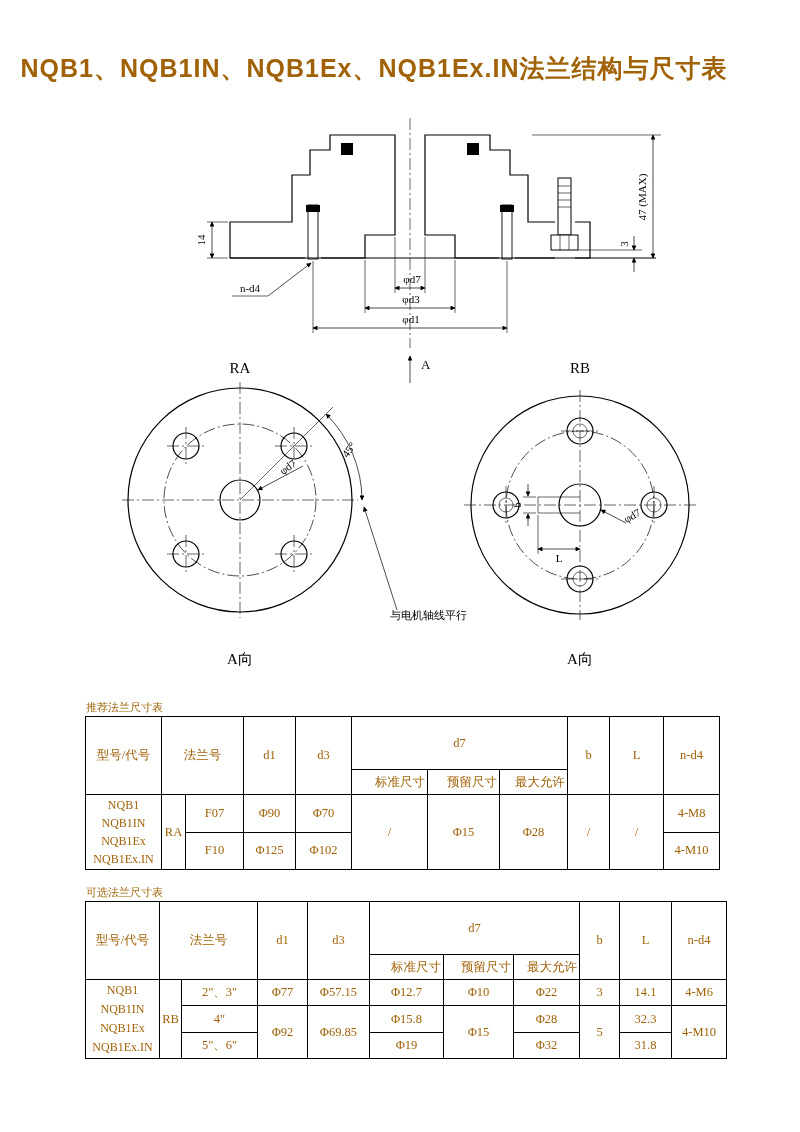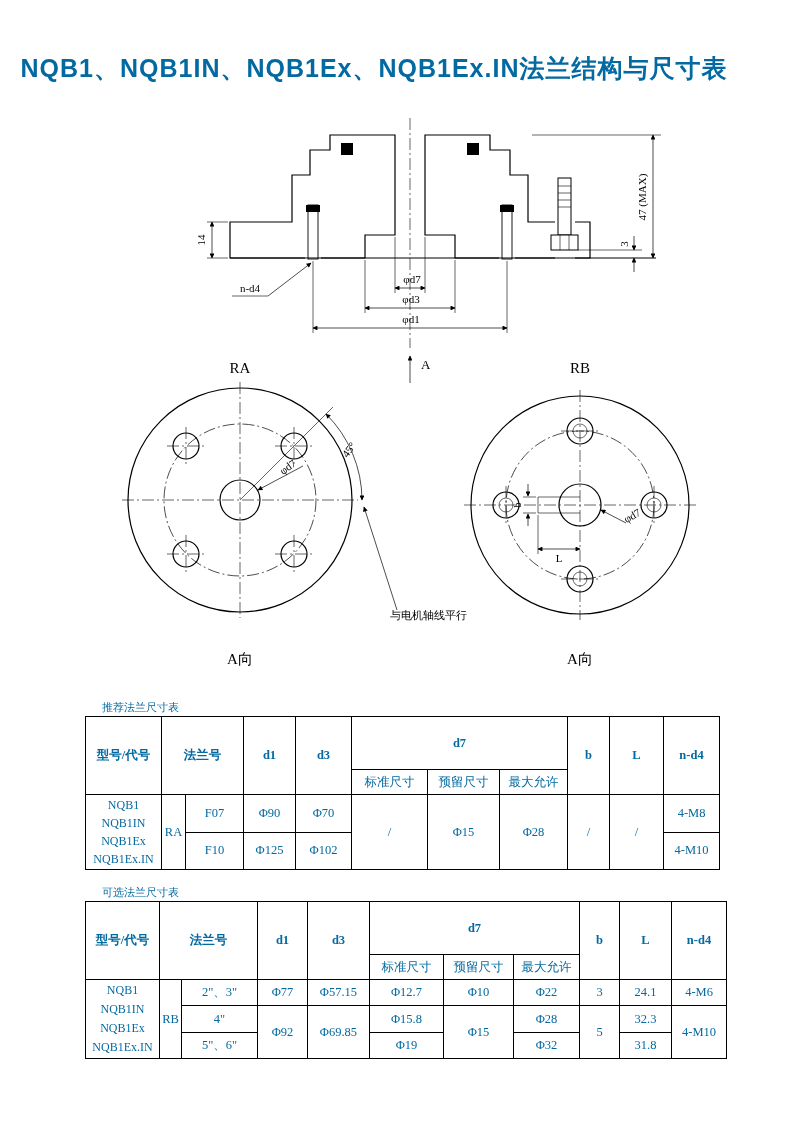--- a/index.html
+++ b/index.html
@@ -5,7 +5,7 @@
   html,body { margin:0; padding:0; background:#fff; }
   .page {
     position:relative; width:748px; height:1132px; background:#ffffff;
-    font-family:"Liberation Serif", serif; color:#0369a1; overflow:hidden;
+    font-family:"Liberation Serif", serif; color:#a16207; overflow:hidden;
   }
   .page-title {
     position:absolute; top:52px; left:0; width:100%;

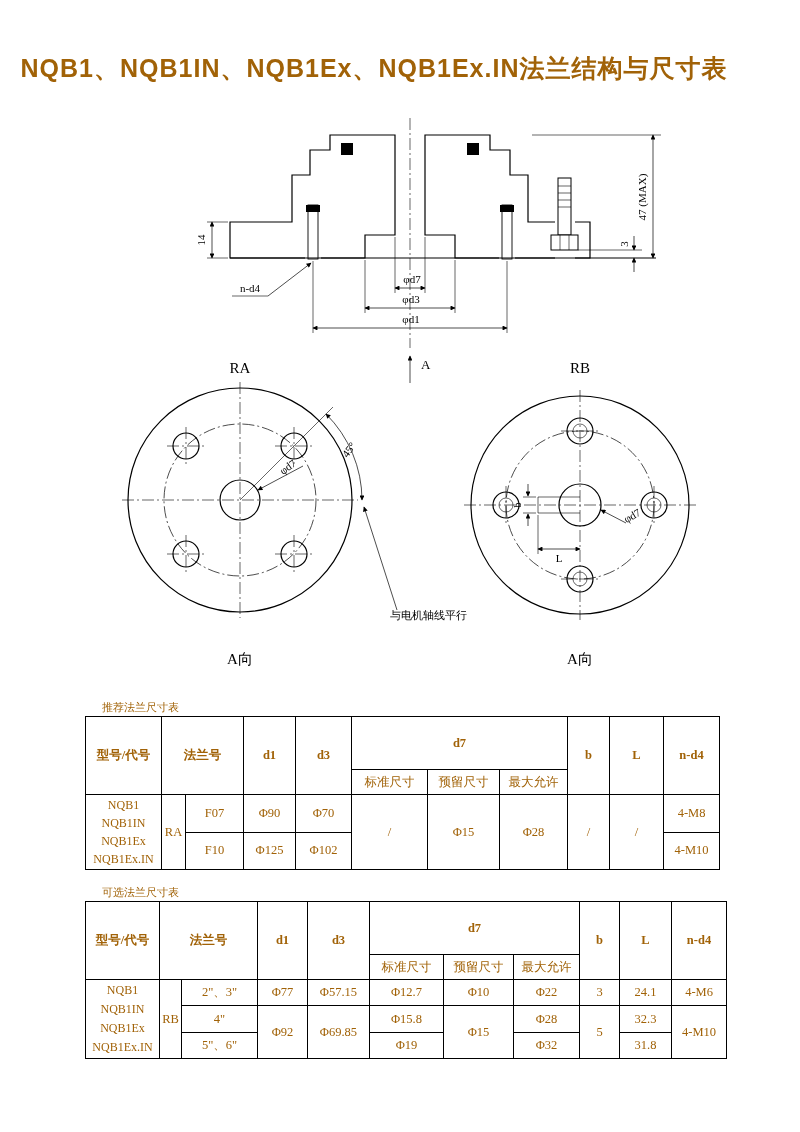--- a/index.html
+++ b/index.html
@@ -25,7 +25,7 @@
   .tbl-block { position:absolute; left:85px; }
   .tbl-block.b1 { top:700px; }
   .tbl-block.b2 { top:885px; }
-  .tbl-caption { font-size:11px; margin:0 0 1px 17px; }
+  .tbl-caption { font-size:11px; margin:0 0 1px 1px; }
   table.tbl { border-collapse:collapse; table-layout:fixed; width:630px; font-size:12.5px; }
   table.tbl th, table.tbl td {
     border:1px solid #000; text-align:center; vertical-align:middle;

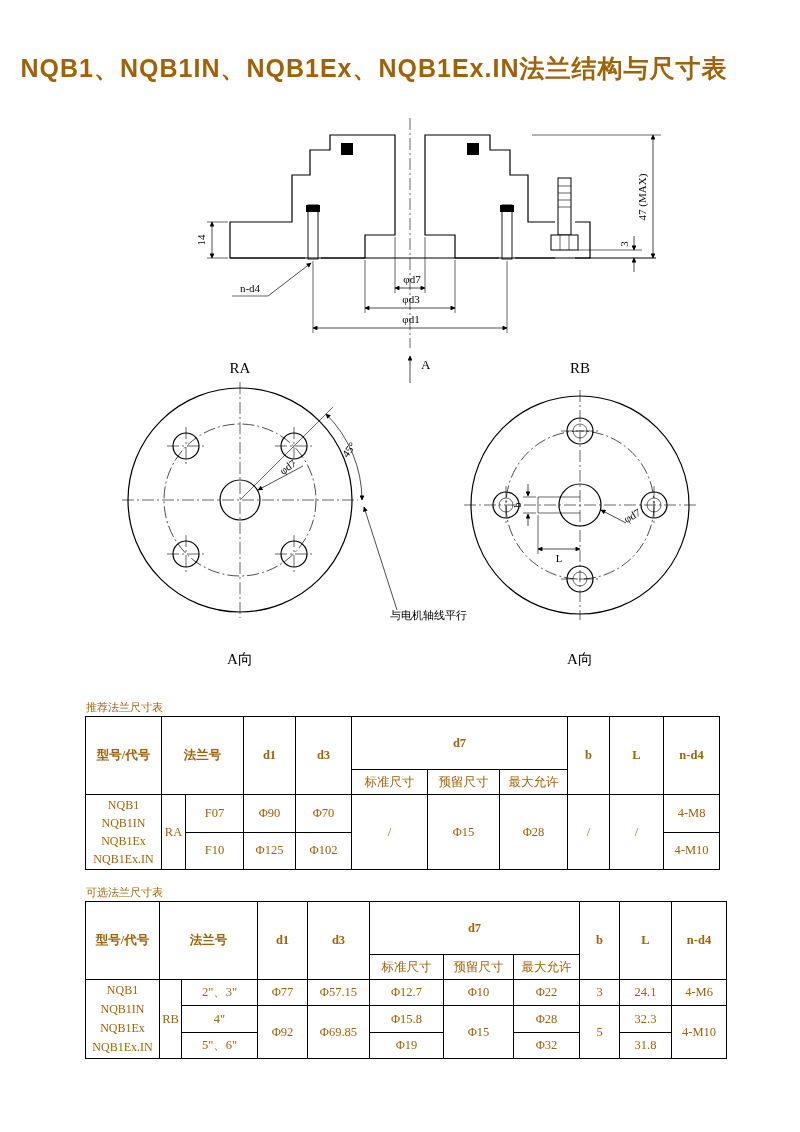--- a/index.html
+++ b/index.html
@@ -31,7 +31,7 @@
     border:1px solid #000; text-align:center; vertical-align:middle;
     font-weight:normal; padding:1px 2px; overflow:hidden;
   }
-  tr.hr1 th { height:50px;font-weight:bold; }
+  tr.hr1 th { height:50px; }
   tr.hr2 th { height:22px; }
   table.t1 tr.br { height:36px; }
   table.t2 tr.br { height:26px; }

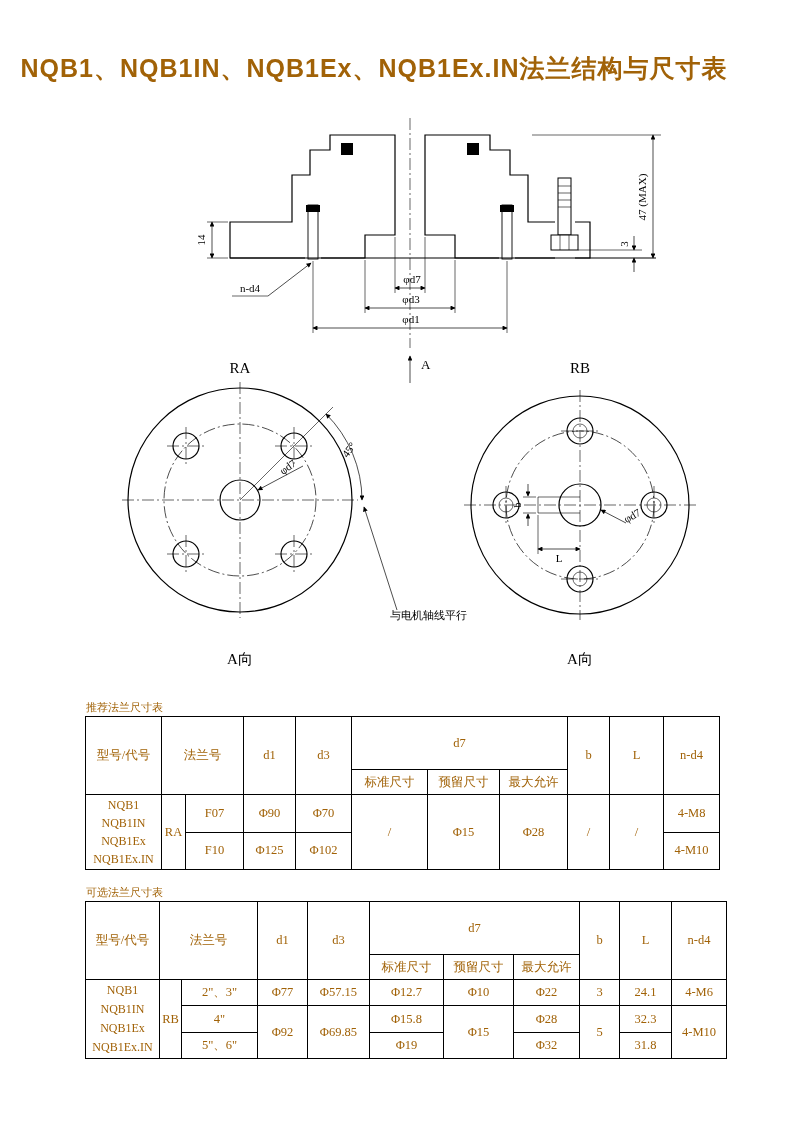--- a/index.html
+++ b/index.html
@@ -32,7 +32,7 @@
     font-weight:normal; padding:1px 2px; overflow:hidden;
   }
   tr.hr1 th { height:50px; }
-  tr.hr2 th { height:22px; }
+  tr.hr2 th { height:22px;text-align:right; }
   table.t1 tr.br { height:36px; }
   table.t2 tr.br { height:26px; }
   td.model-cell { text-align:left; padding-left:5px; font-size:12px; }

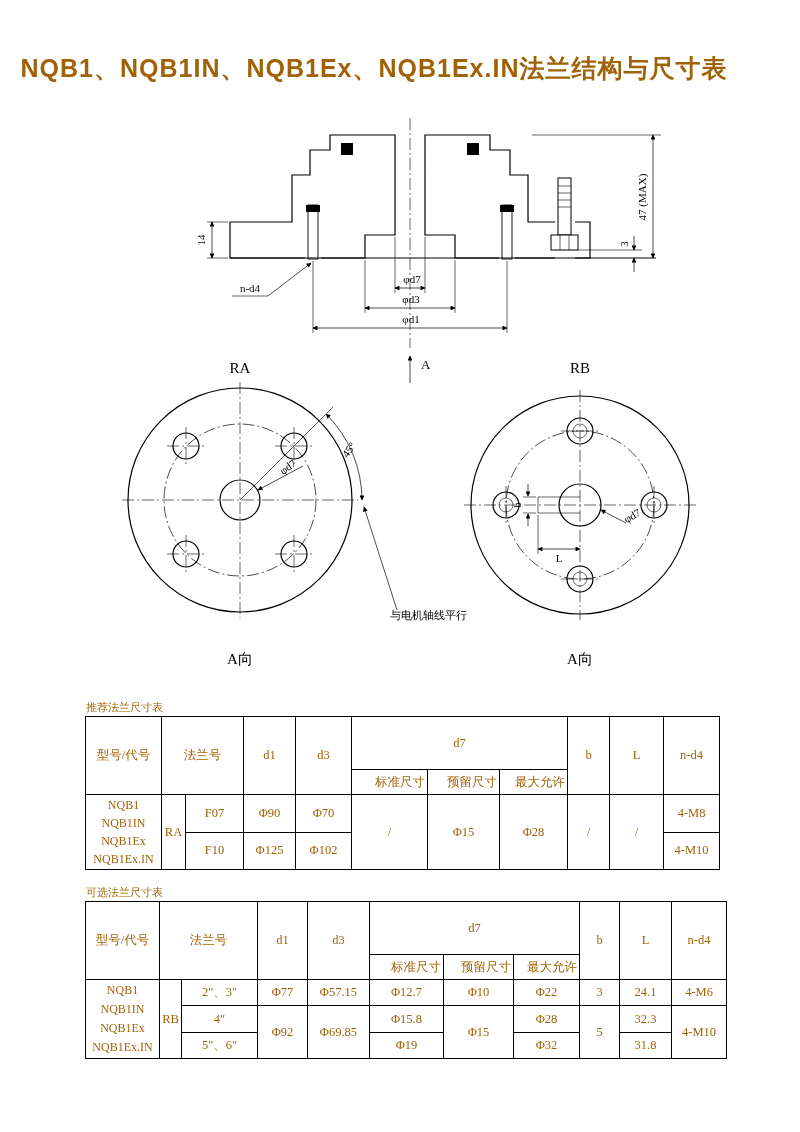--- a/index.html
+++ b/index.html
@@ -319,7 +319,7 @@
         <td>Φ10</td>
         <td>Φ22</td>
         <td>3</td>
-        <td>24.1</td>
+        <td>14.1</td>
         <td>4-M6</td>
       </tr>
       <tr class="br">

